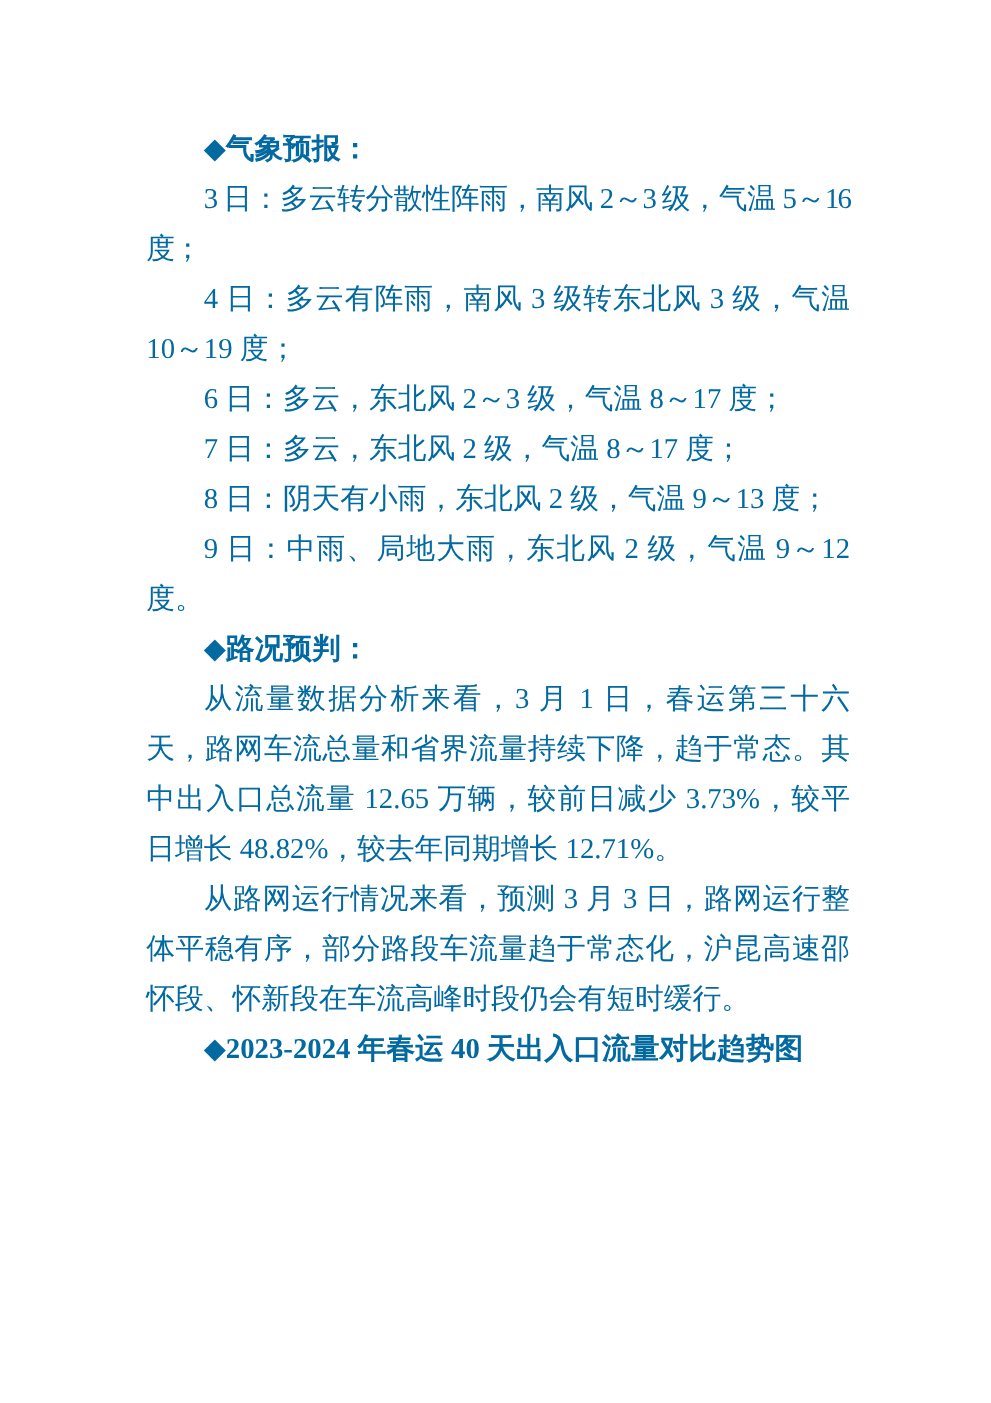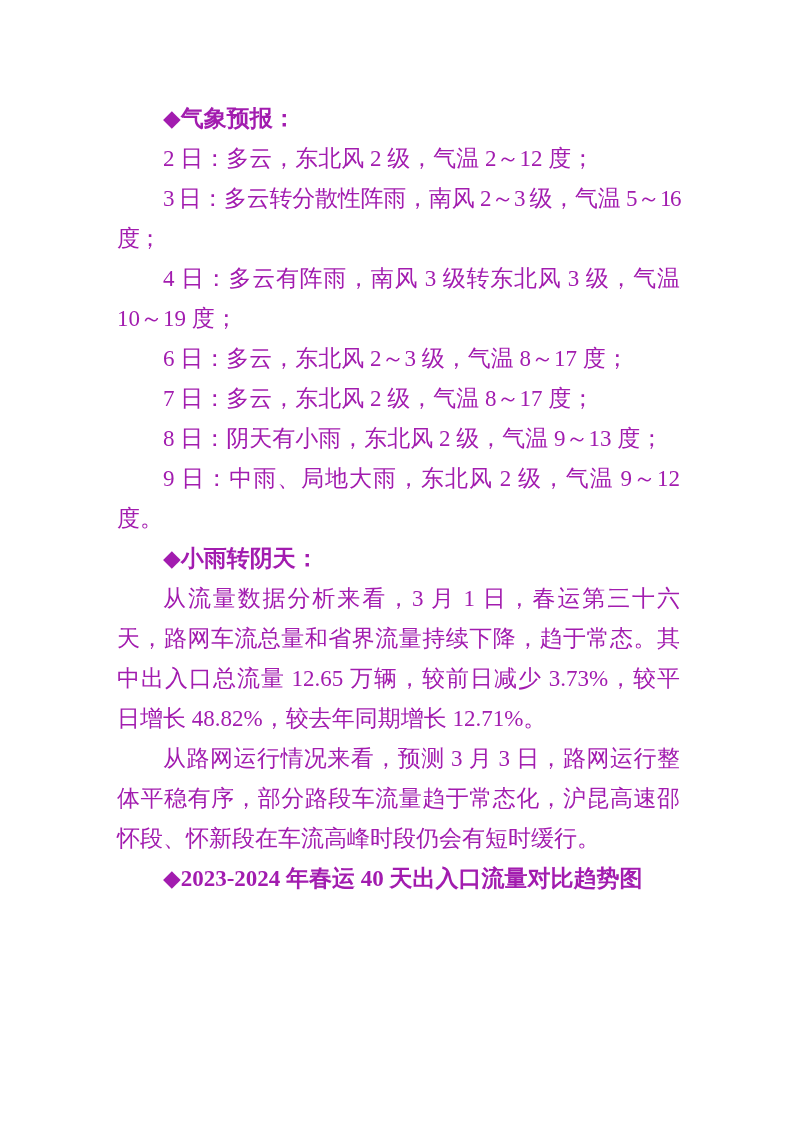--- a/index.html
+++ b/index.html
@@ -22,7 +22,7 @@
     font-family: "Liberation Serif", "DejaVu Serif", serif;
     font-size: 23px;
     line-height: 40px;
-    color: #a21caf;
+    color: #0369a1;
     text-align: justify;
     text-justify: inter-ideograph;
   }

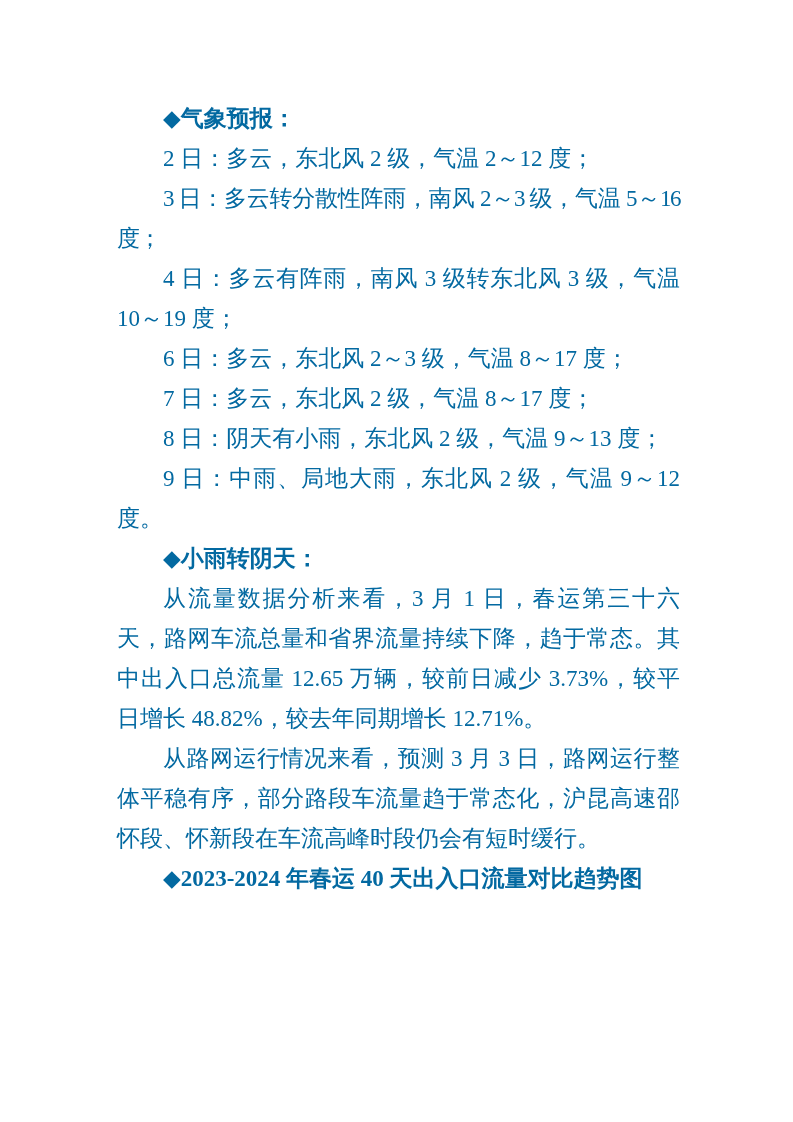--- a/index.html
+++ b/index.html
@@ -50,7 +50,6 @@
     <p class="heading">◆气象预报：</p>
 
 
-    <p>2 日：多云，东北风 2 级，气温 2～12 度；</p>
 
     <p class="tight">3 日：多云转分散性阵雨，南风 2～3 级，气温 5～16 度；</p>
 

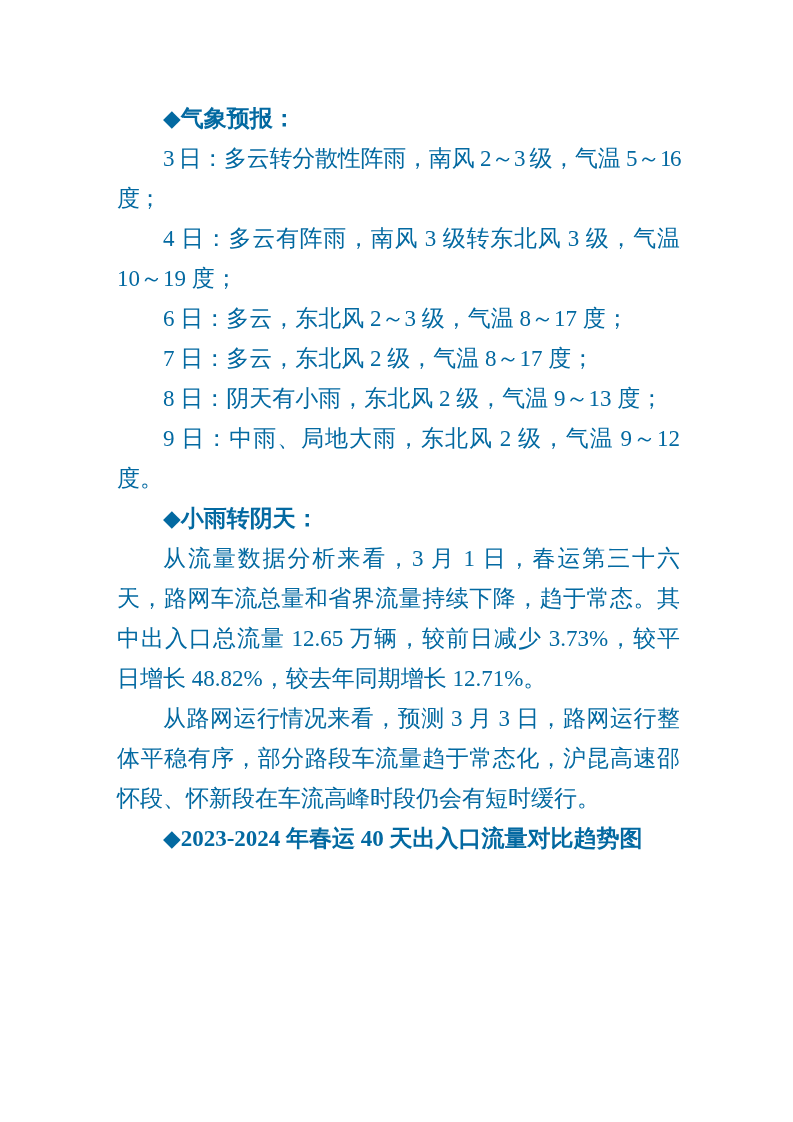--- a/index.html
+++ b/index.html
@@ -64,7 +64,7 @@
 
     <p>9 日：中雨、局地大雨，东北风 2 级，气温 9～12 度。</p>
 
-    <p class="heading">◆小雨转阴天：</p>
+    <p class="heading">◆路况预判：</p>
 
     <p><span class="lead">从流量数据分析来看，</span><span>3 月 1 日，春运第三十六天，路网车流总量和省界流量持续下降，趋于常态。其中出入口总流量 12.65 万辆，较前日减少 3.73%，较平日增长 48.82%，较去年同期增长 12.71%。</span></p>
 

